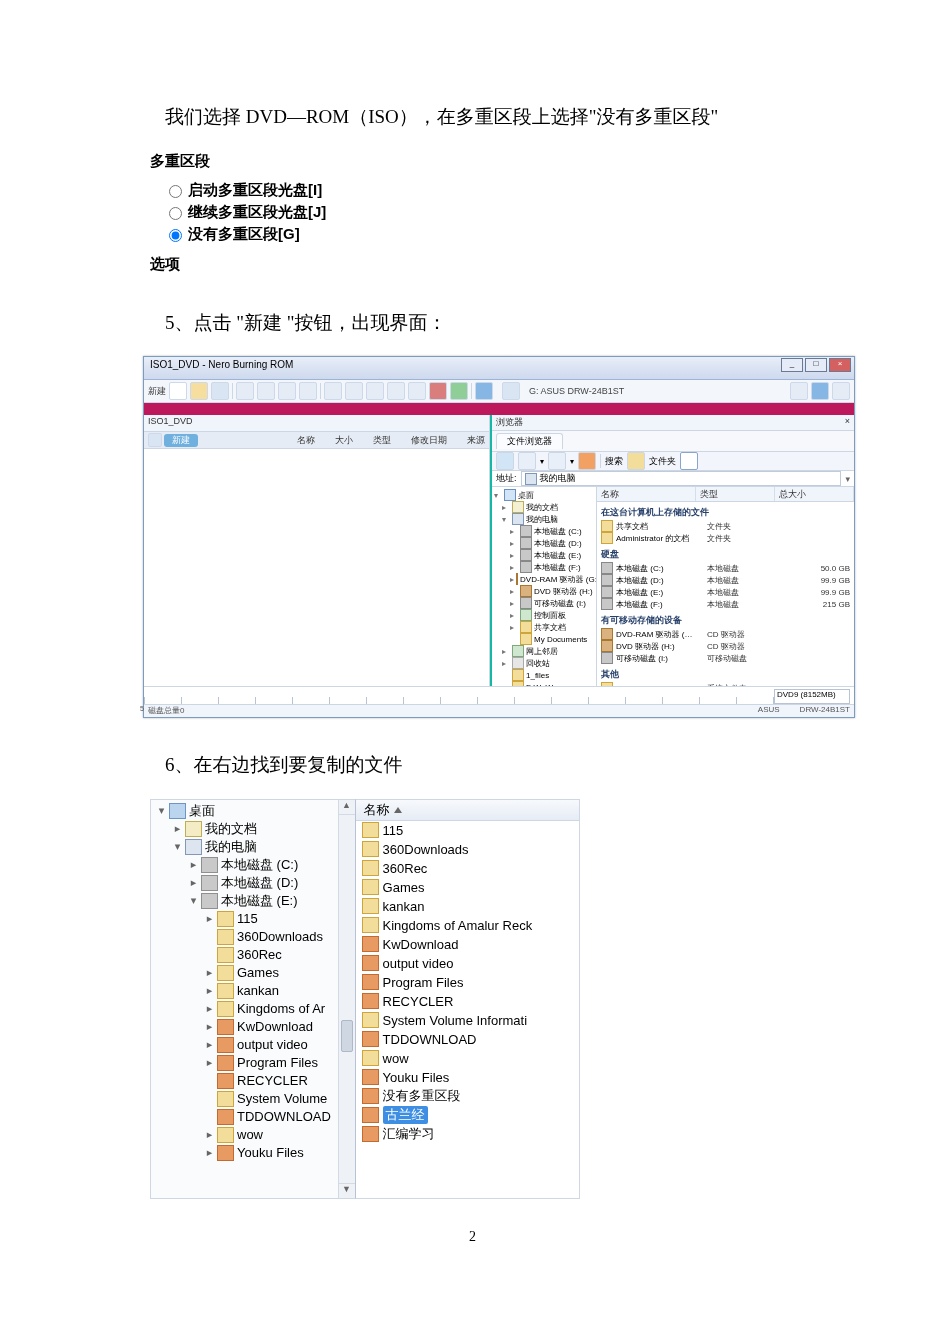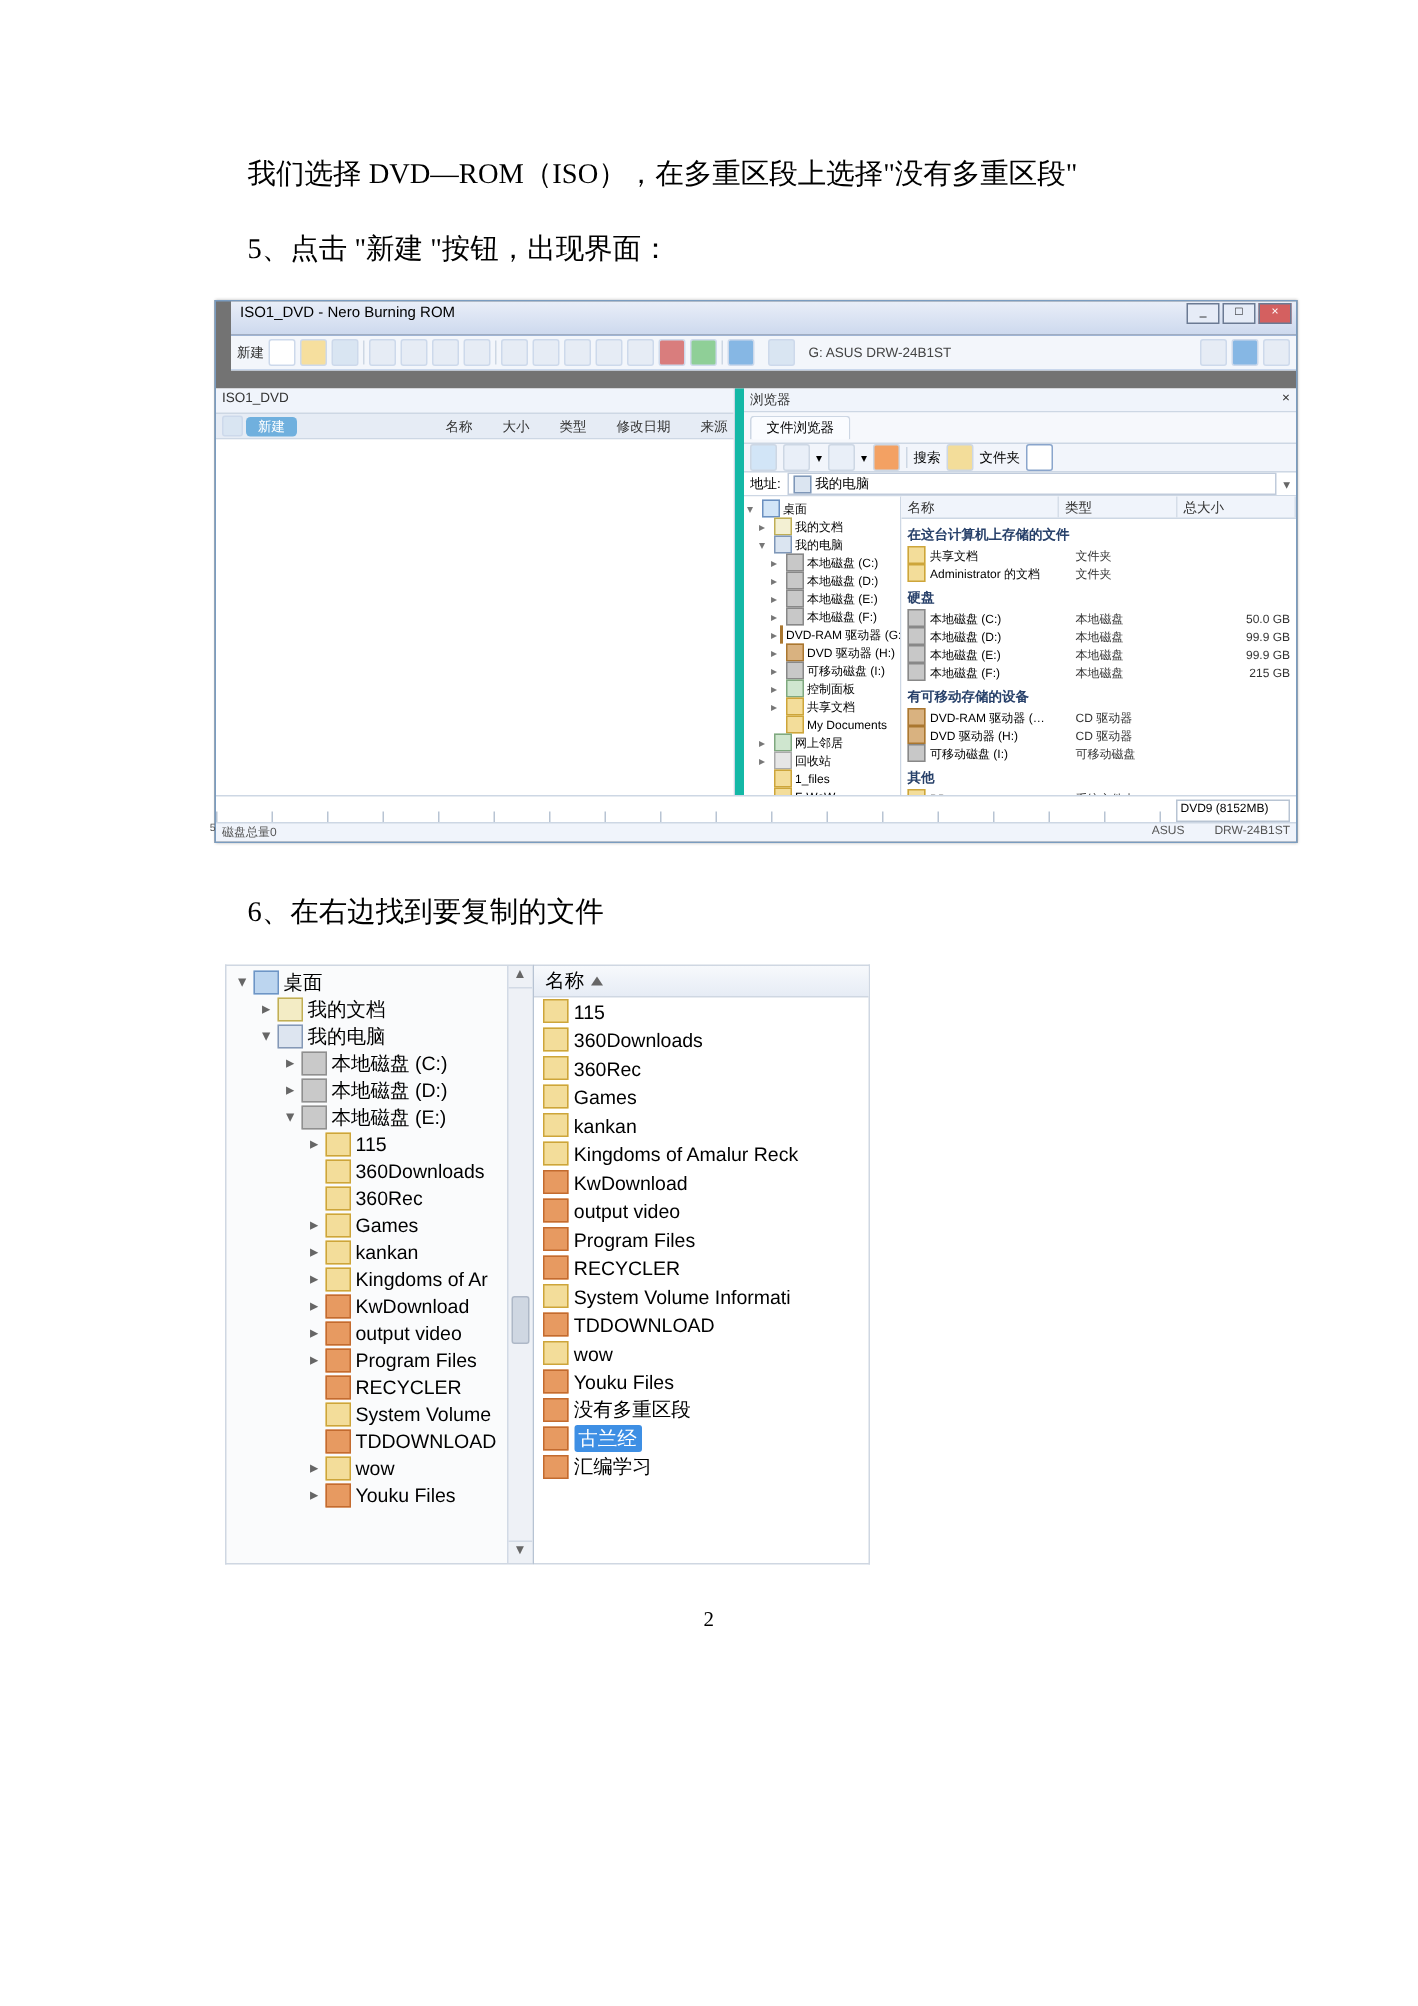--- a/index.html
+++ b/index.html
@@ -272,6 +272,24 @@
 
   <p class="body-text">我们选择 DVD—ROM（ISO），在多重区段上选择"没有多重区段"</p>
 
+  <div class="ms-block">
+    <div class="ms-title">多重区段</div>
+    <div class="ms-list" id="ms-list">
+        <label class="ms-row">
+          <input type="radio" name="ms" style="">
+          <span>启动多重区段光盘[I]</span>
+        </label>
+        <label class="ms-row">
+          <input type="radio" name="ms" style="">
+          <span>继续多重区段光盘[J]</span>
+        </label>
+        <label class="ms-row">
+          <input type="radio" name="ms" checked="" style="">
+          <span>没有多重区段[G]</span>
+        </label>
+      </div>
+    <div class="ms-title" style="margin-left:0;">选项</div>
+  </div>
 
   <p class="body-text">5、点击 "新建 "按钮，出现界面：</p>
 

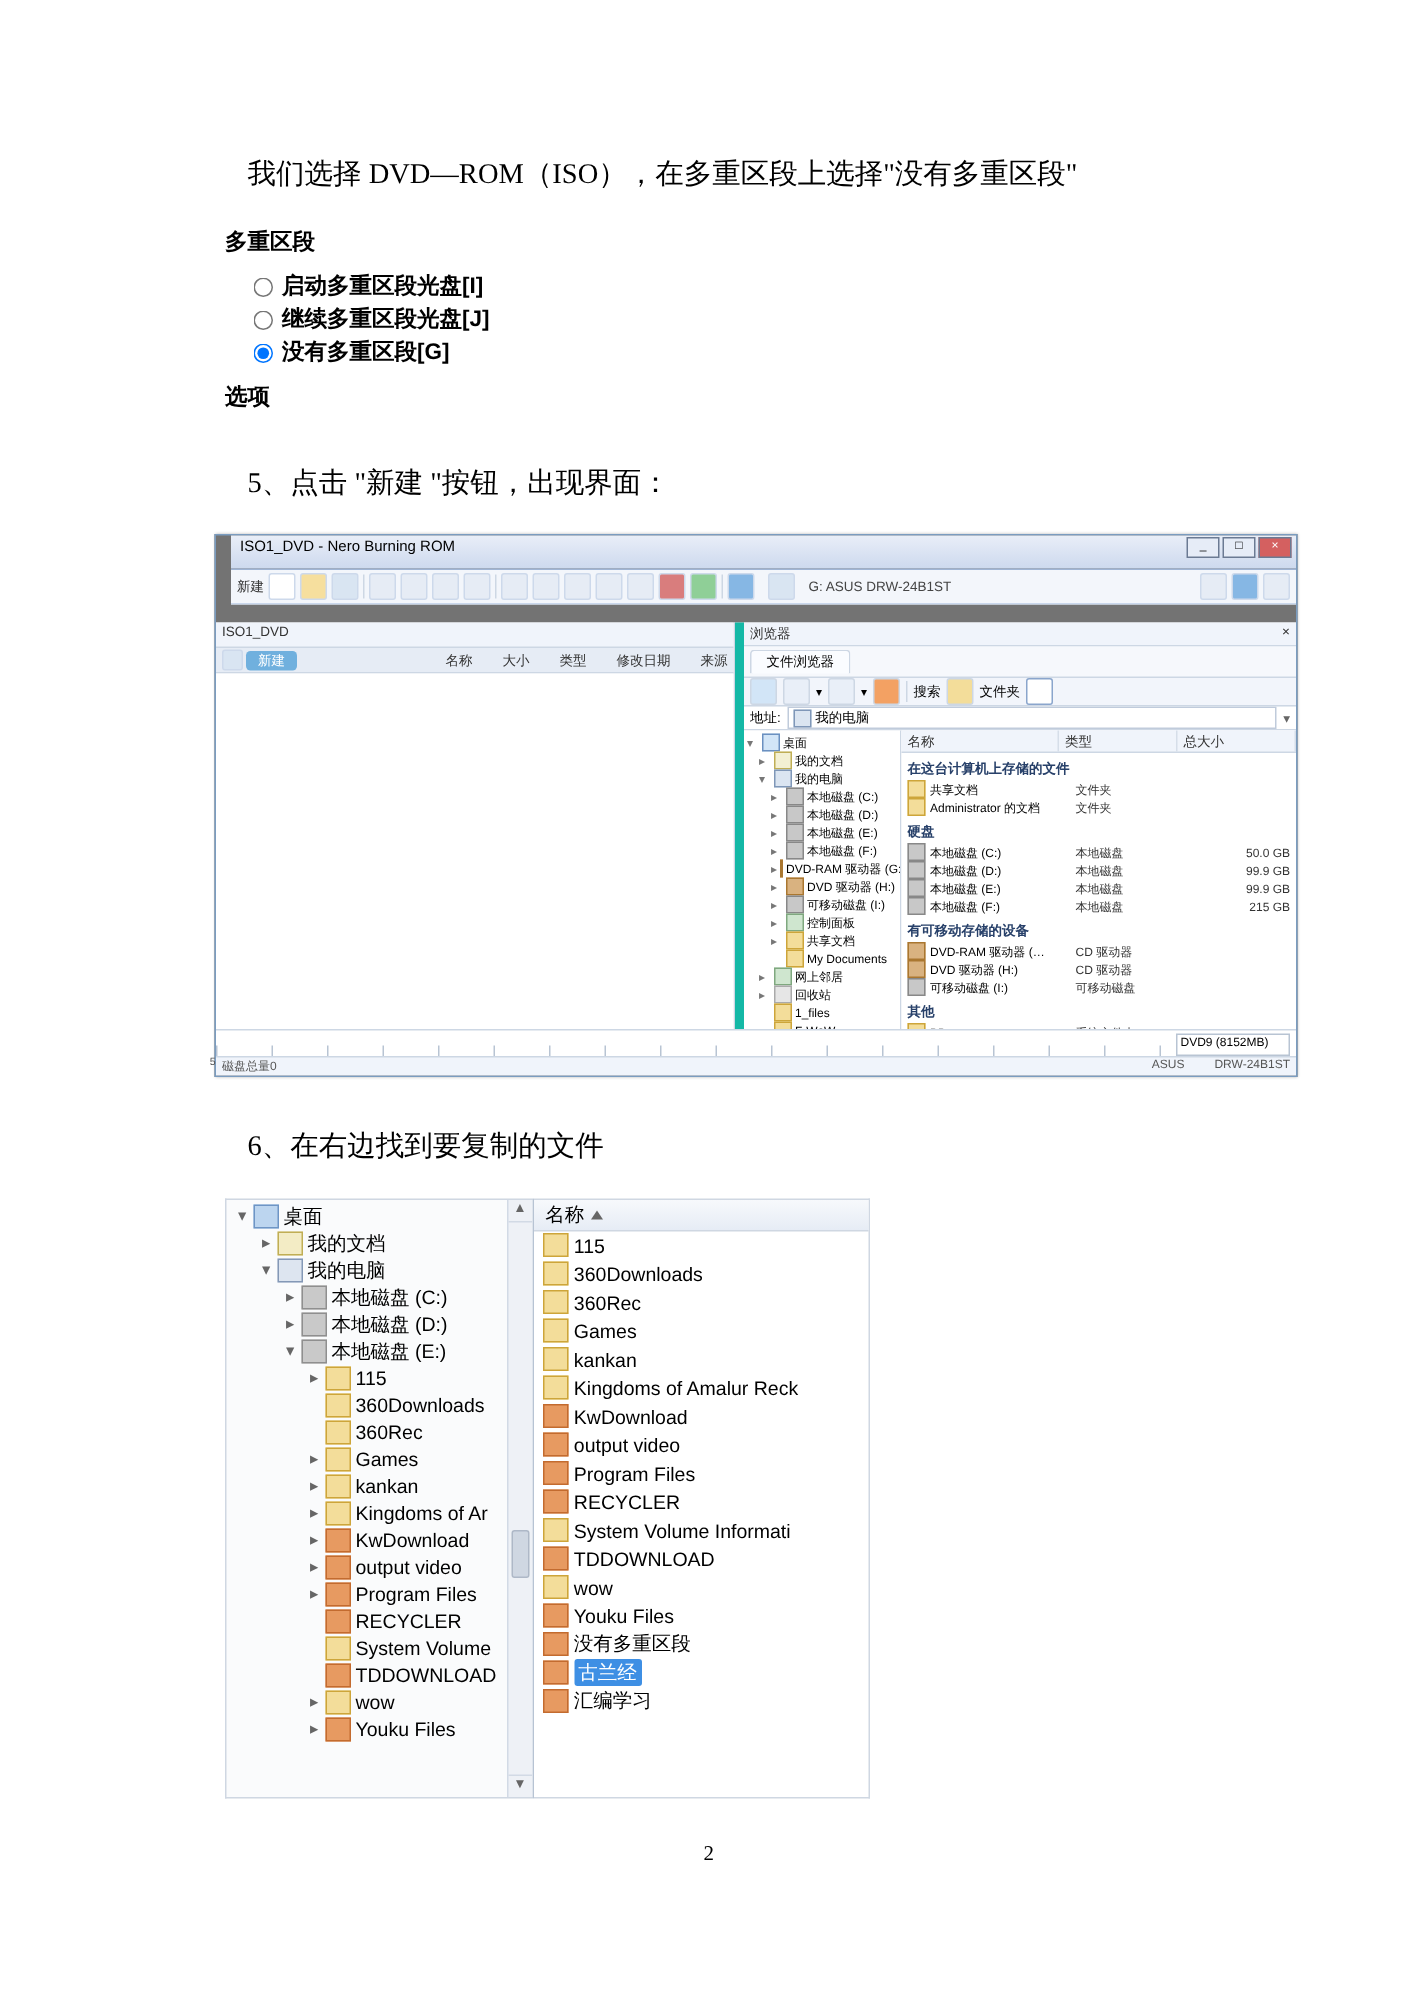--- a/index.html
+++ b/index.html
@@ -49,13 +49,12 @@
     position: relative;
     width: 710px;
     height: 360px;
-    background: #737373;
+    background: #be185d;
     border: 1px solid #7a9cc0;
     margin-left: -22px;
     box-shadow: 0 0 2px rgba(0,0,0,.3);
     font-size: 9px;
     color: #000;
-    padding-left: 10px;
   }
   .nero-titlebar {
     height: 18px;

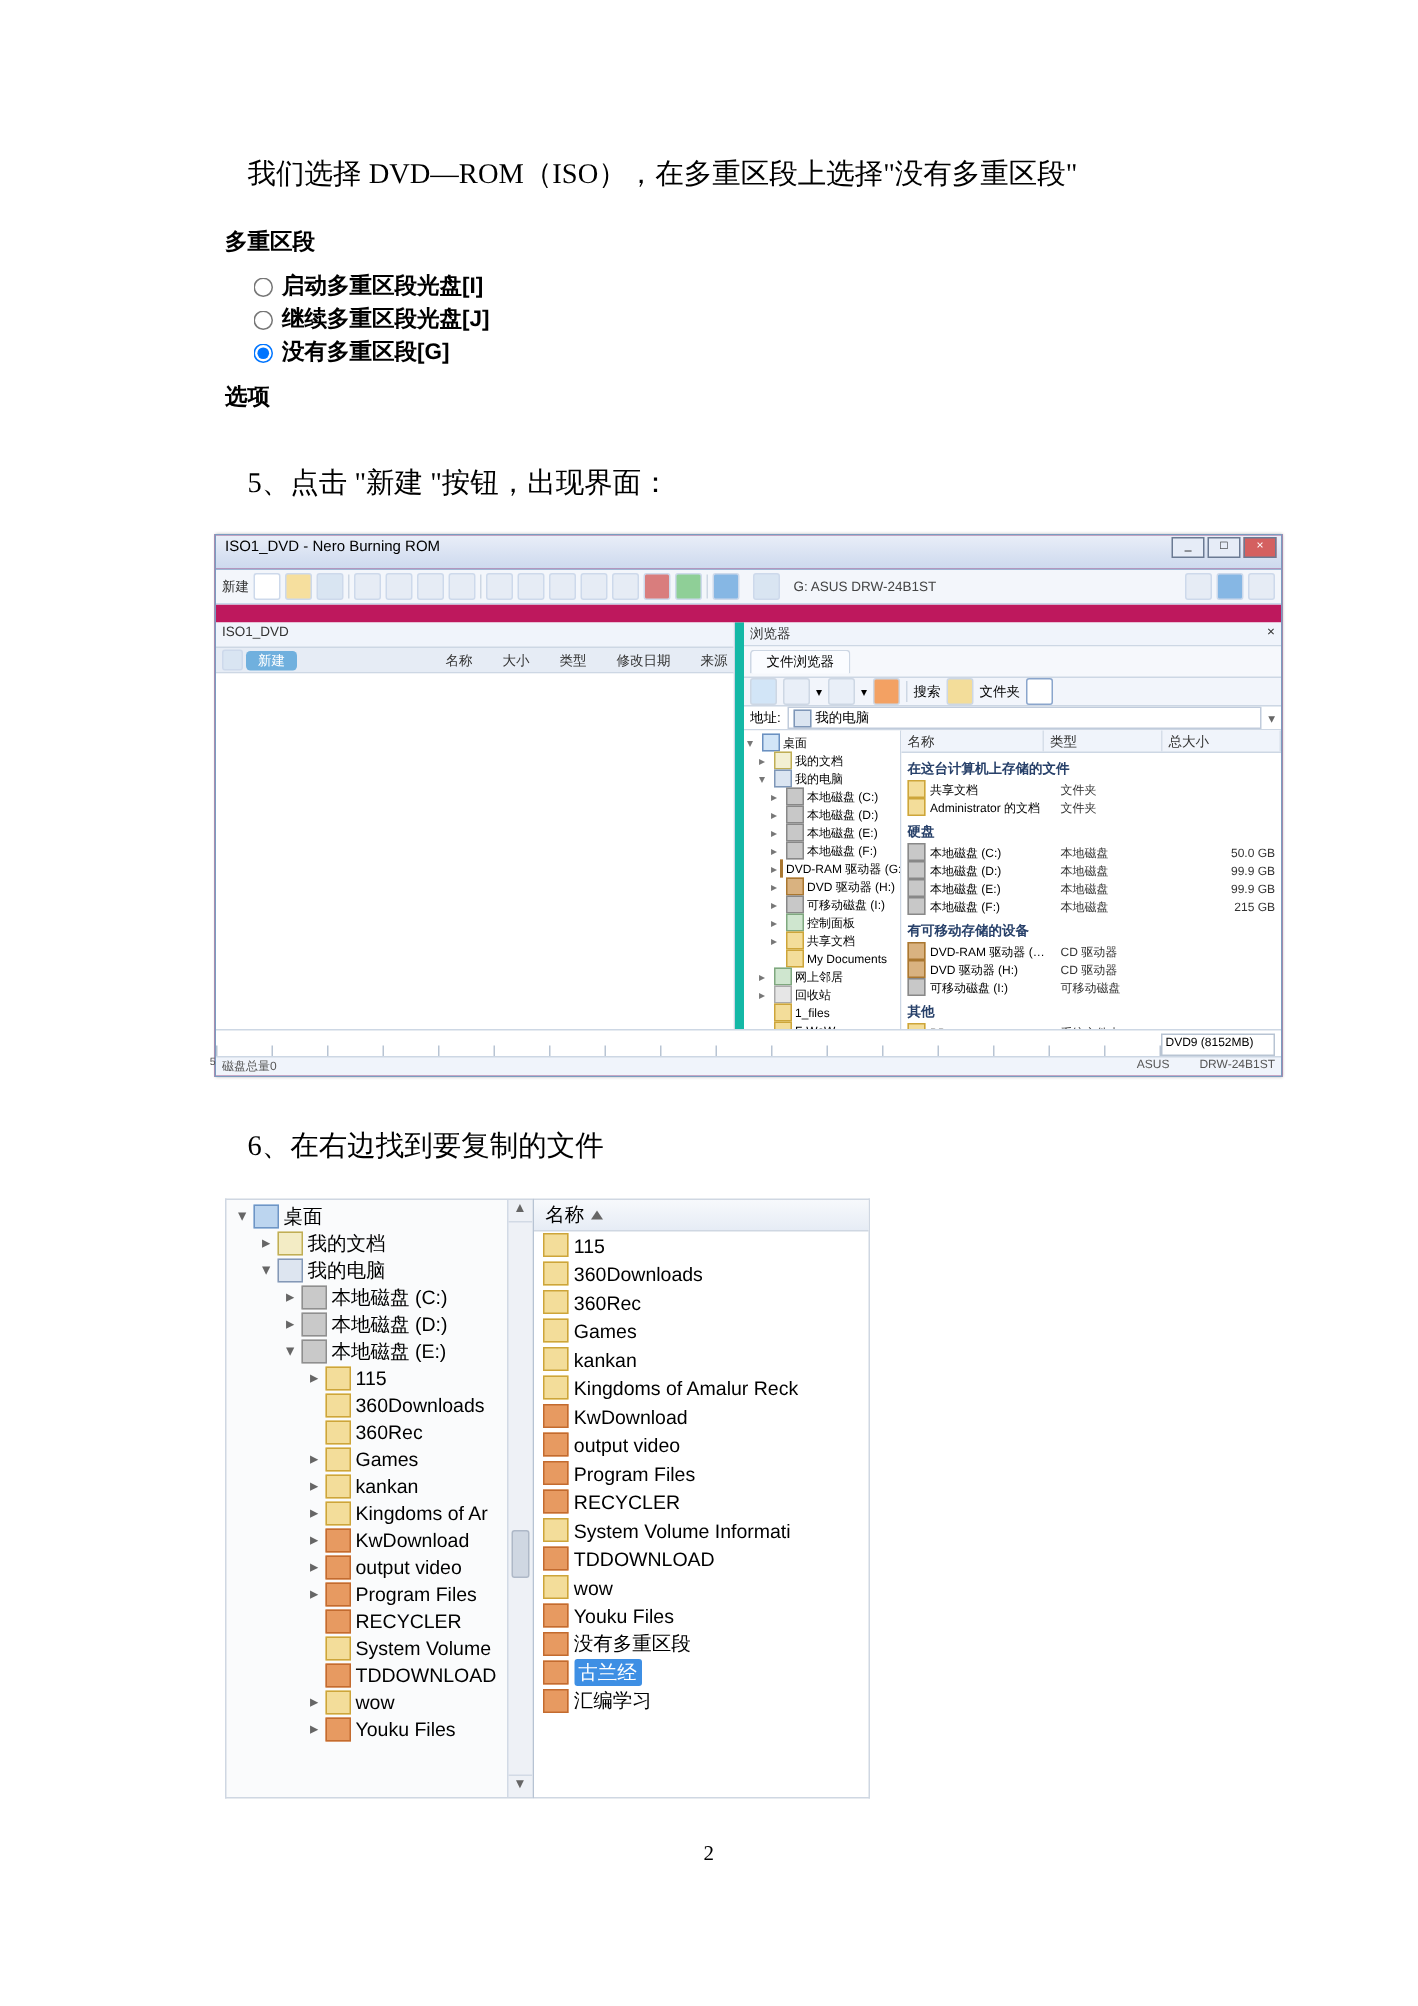--- a/index.html
+++ b/index.html
@@ -119,7 +119,7 @@
   .nero-left-body { flex:1; background:#fff; }
   .nero-right {
     flex:1; display:flex; flex-direction:column; position:relative;
-    border-left:6px solid #14b8a6;
+    border-left:2px solid #14b8a6;
   }
   .nero-right-top {
     height:14px; background:#f0f4fb; border-bottom:1px solid #cdd7e4;

